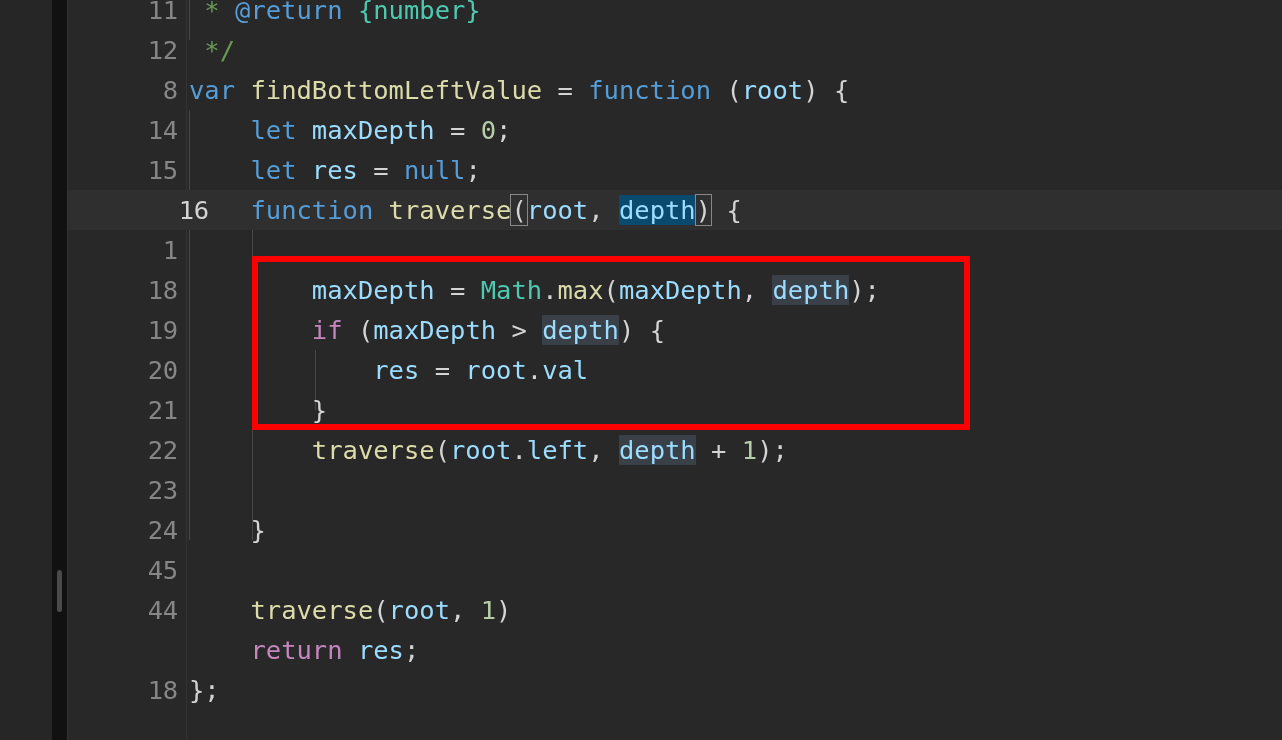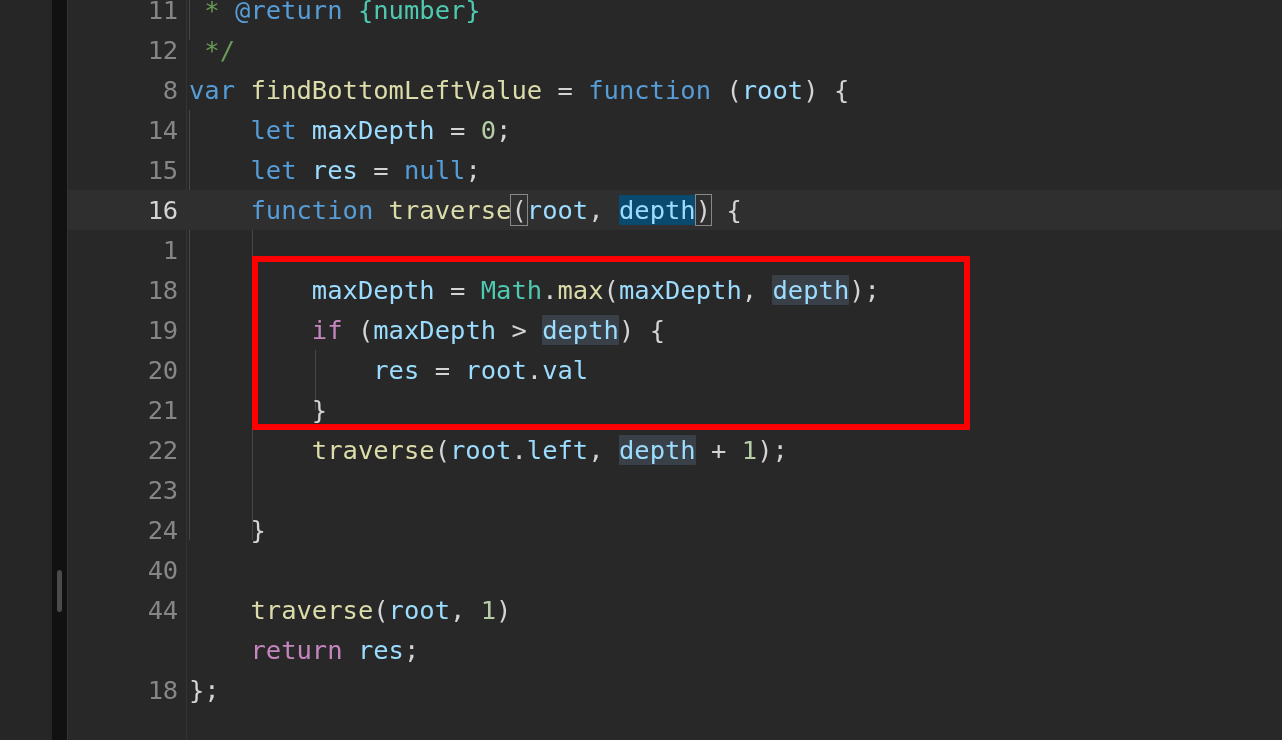--- a/index.html
+++ b/index.html
@@ -109,6 +109,7 @@
   }
   .row.active-line .ln {
     color: #d4d4d4;
+    padding-left: 31px;
   }
   .code {
     position: absolute;

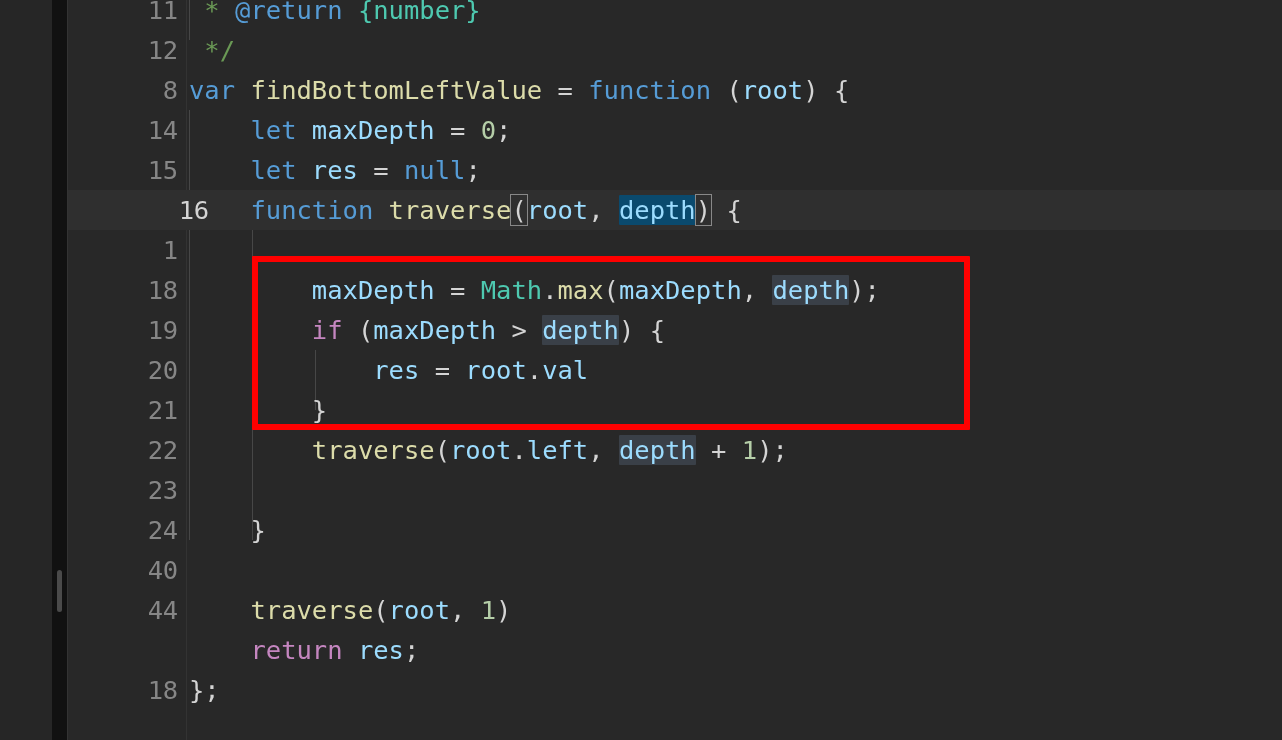--- a/index.html
+++ b/index.html
@@ -266,7 +266,7 @@
       </div>
 
       <div class="row">
-        <span class="ln">40</span>
+        <span class="ln">45</span>
         <span class="code"></span>
       </div>
 

